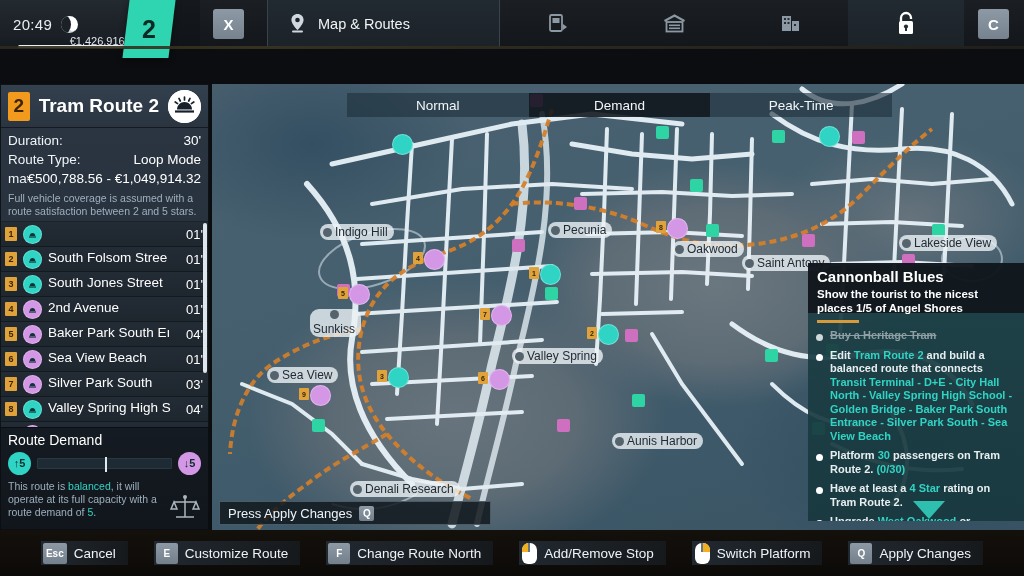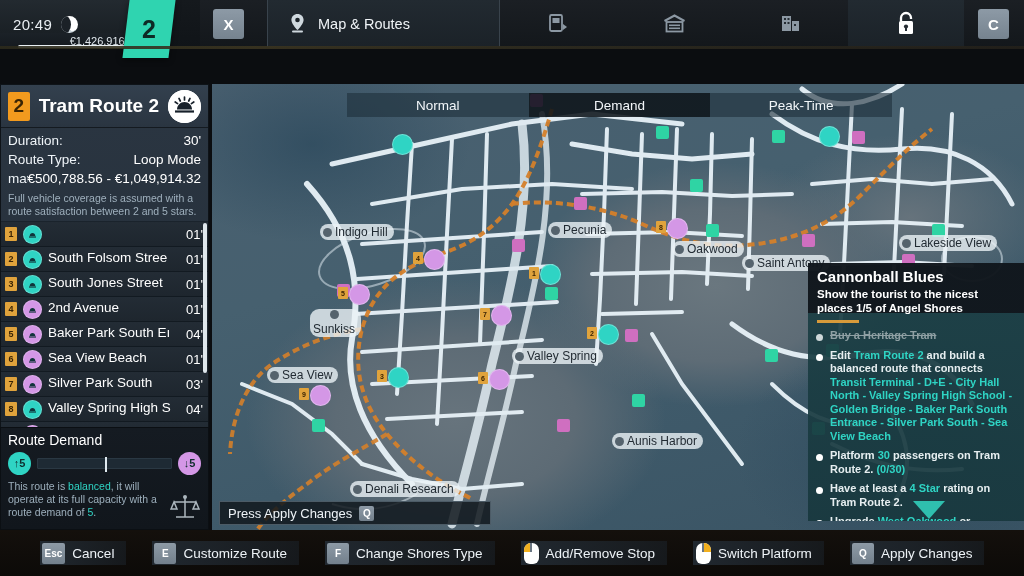--- a/index.html
+++ b/index.html
@@ -628,7 +628,7 @@
       </div>
       <div class="bb-item">
         <div class="bb-key">F</div>
-        <div class="bb-label">Change Shores Type</div>
+        <div class="bb-label">Change Route North</div>
       </div>
       <div class="bb-item">
         <div class="mouse-ico left">

